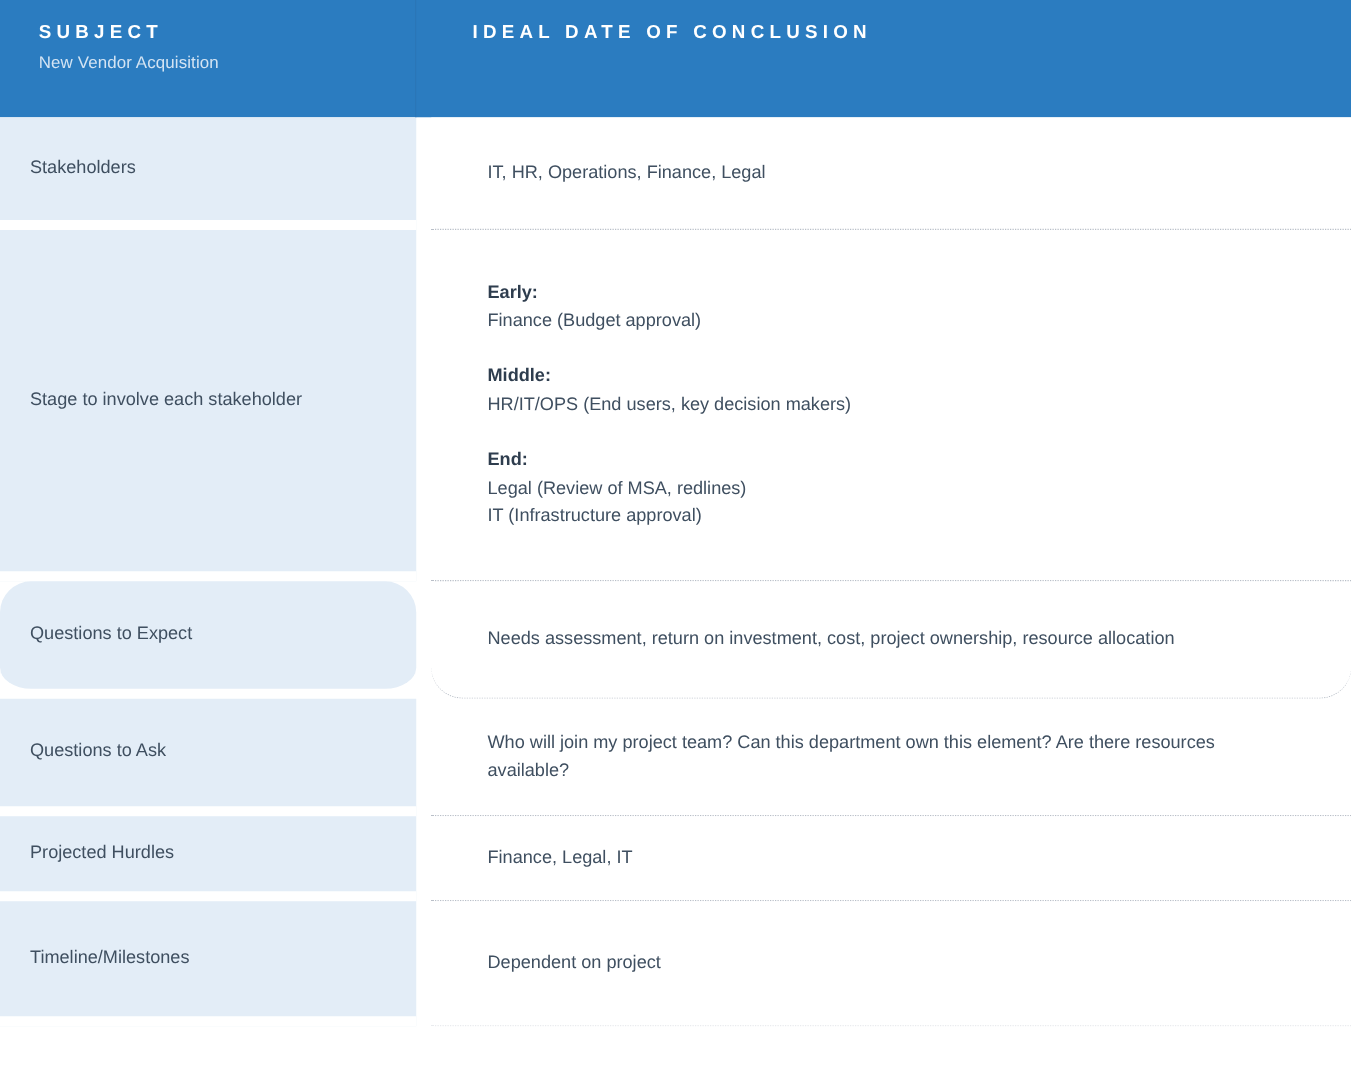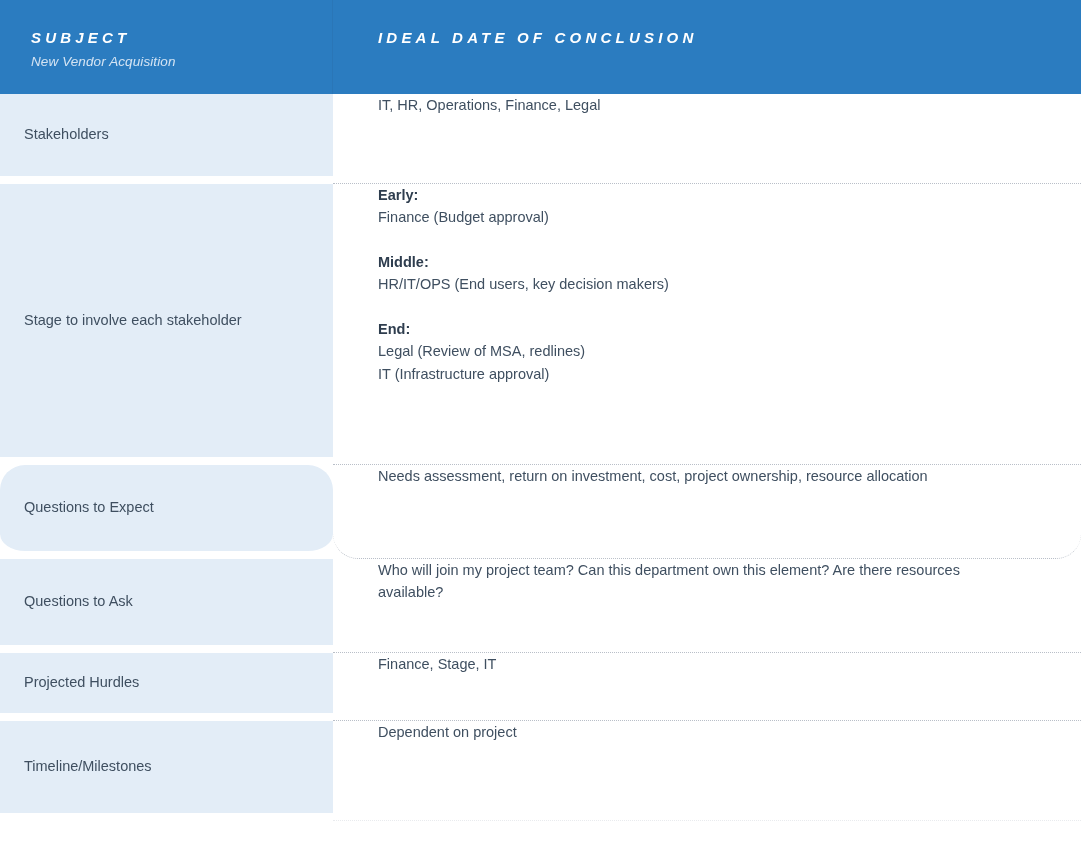--- a/index.html
+++ b/index.html
@@ -31,8 +31,7 @@
   }
   .header-cell {
     box-sizing: border-box;
-    padding-top: 30px;
-    font-style: italic;
+    padding-top: 18px;
   }
   .header-cell.left {
     width: 333px;

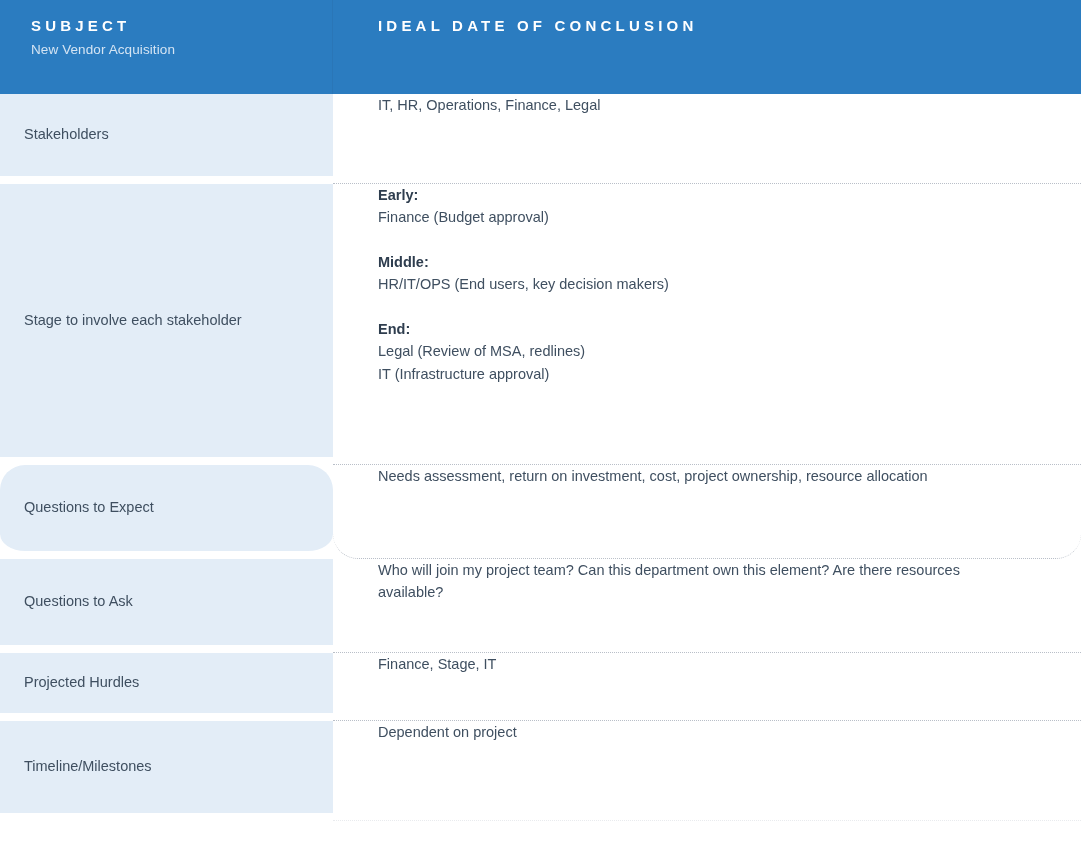--- a/index.html
+++ b/index.html
@@ -90,8 +90,9 @@
     padding-right: 64px;
     display: flex;
     flex-direction: column;
+    justify-content: center;
     border-bottom: 1px dotted #b9bfc8;
-    margin-left: 0;
+    margin-left: 12px;
   }
   .row:last-child .cell-value {
     border-bottom: 1px dotted #e9ebee;

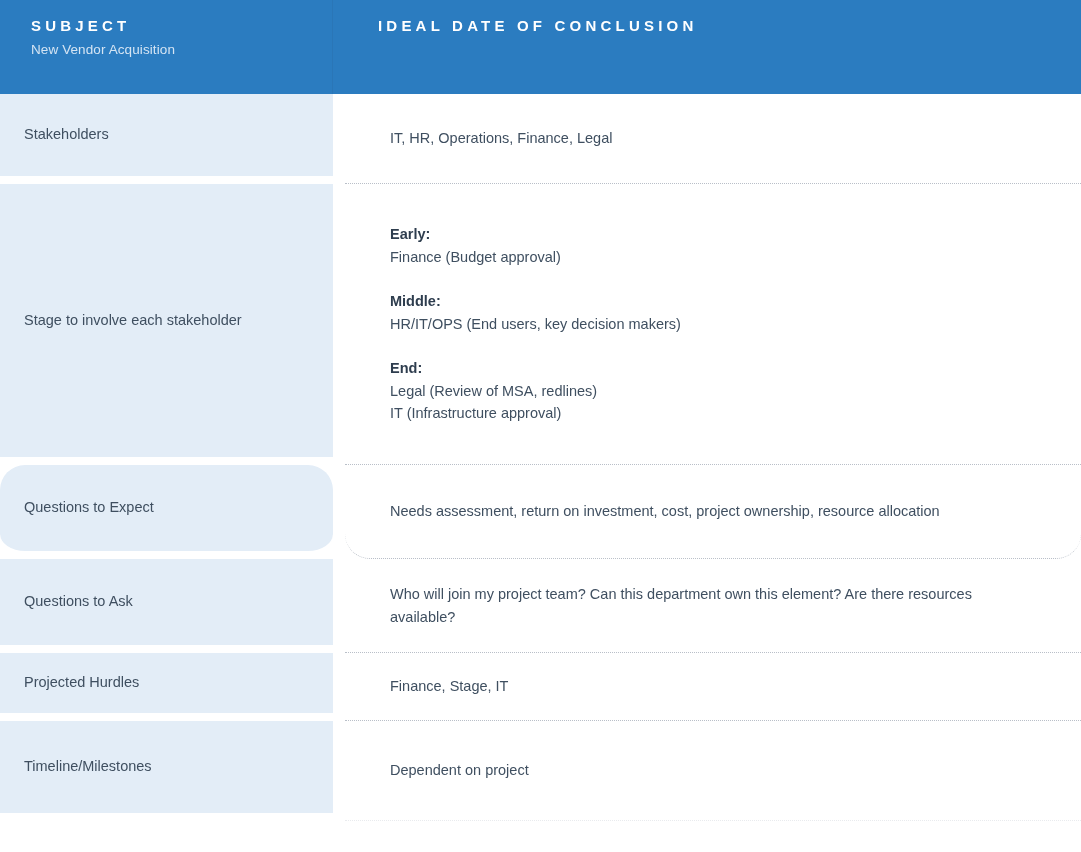--- a/index.html
+++ b/index.html
@@ -203,7 +203,7 @@
     <div class="row row-h-hurdles">
       <div class="cell-label">Projected Hurdles</div>
       <div class="cell-value">
-        <p class="value-text">Finance, Stage, IT</p>
+        <p class="value-text">Finance, Legal, IT</p>
       </div>
     </div>
 

